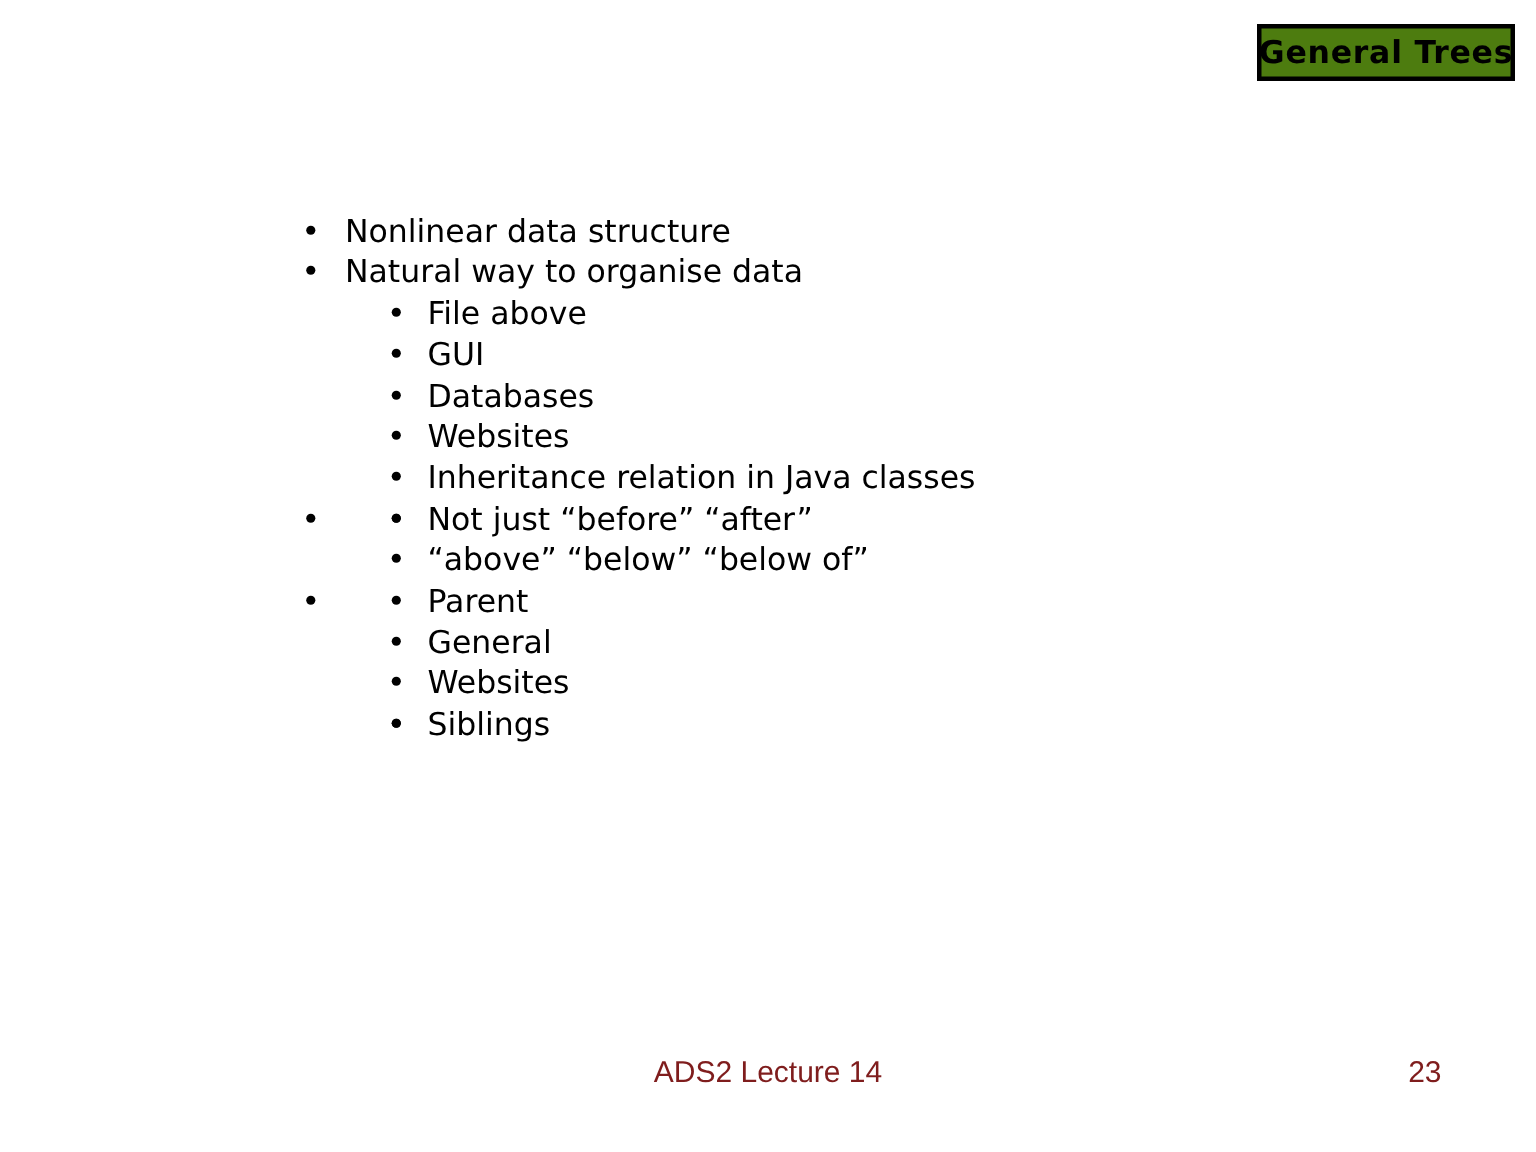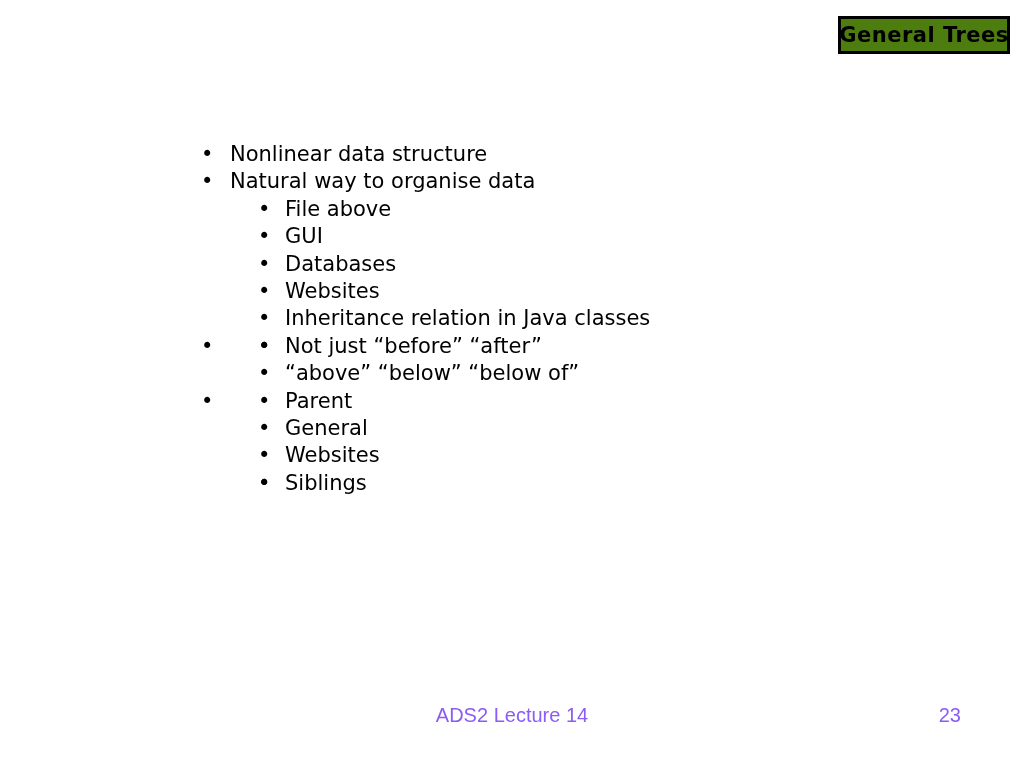--- a/index.html
+++ b/index.html
@@ -69,7 +69,7 @@
     height: 24px;
     font-family: "Liberation Sans", sans-serif;
     font-size: 20px;
-    color: #8b5cf6;
+    color: #7f1d1d;
   }
   .footer .lecture {
     position: absolute;

